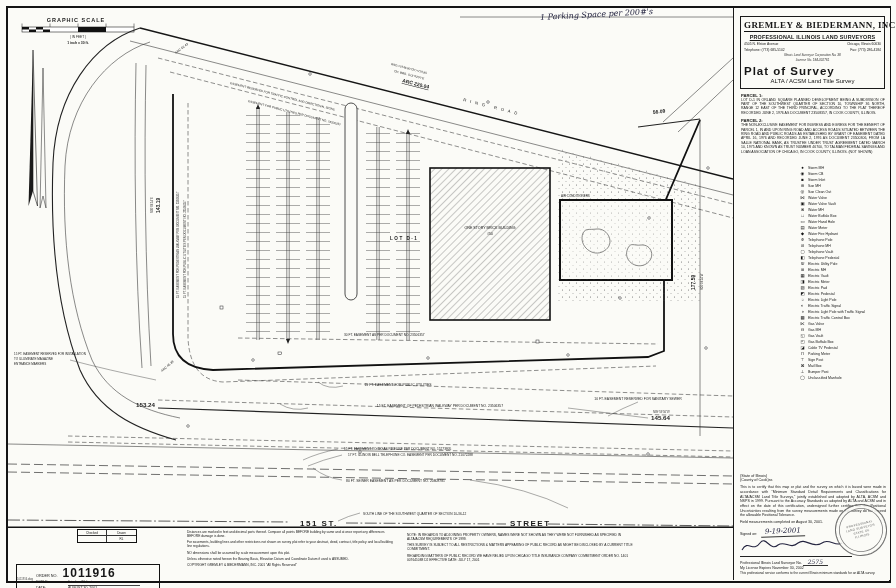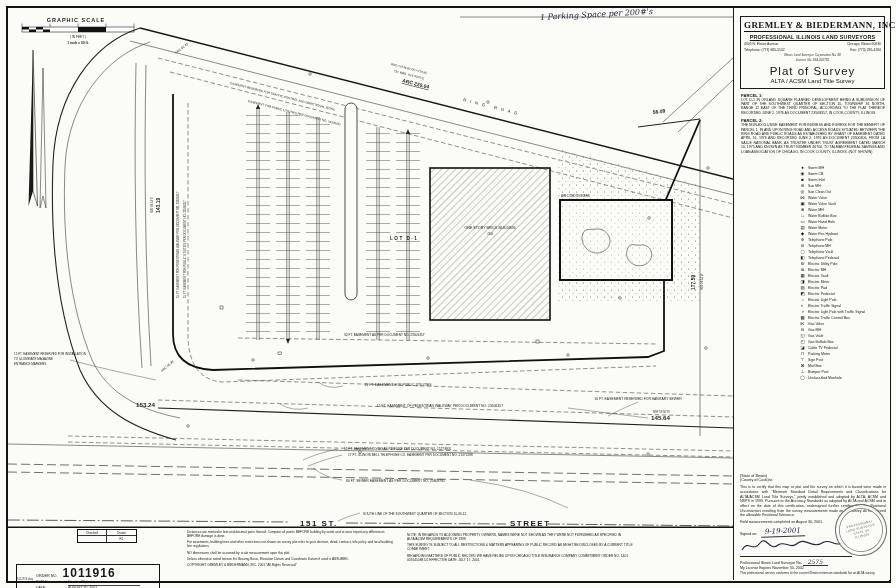--- a/index.html
+++ b/index.html
@@ -27,7 +27,7 @@
   .subtitle{font-size:5.4px;font-weight:bold;text-align:center;text-decoration:underline;margin-top:1.5px;letter-spacing:.2px;}
   .addr{display:flex;justify-content:space-between;font-size:3.4px;margin-top:2px;color:#222;}
   .corp{text-align:center;font-size:3.1px;font-style:italic;color:#333;margin-top:1px;}
-  .plat-title{font-size:11.5px;font-weight:normal;text-align:center;margin-top:3px;letter-spacing:1px;}
+  .plat-title{font-size:11.5px;font-weight:bold;text-align:left;margin-top:3px;letter-spacing:1px;}
   .plat-sub{font-size:6px;text-align:center;margin-top:1px;}
   .parcels{margin:4px 5px 0 7px;}
   .p-label{font-size:4.2px;font-weight:bold;}

